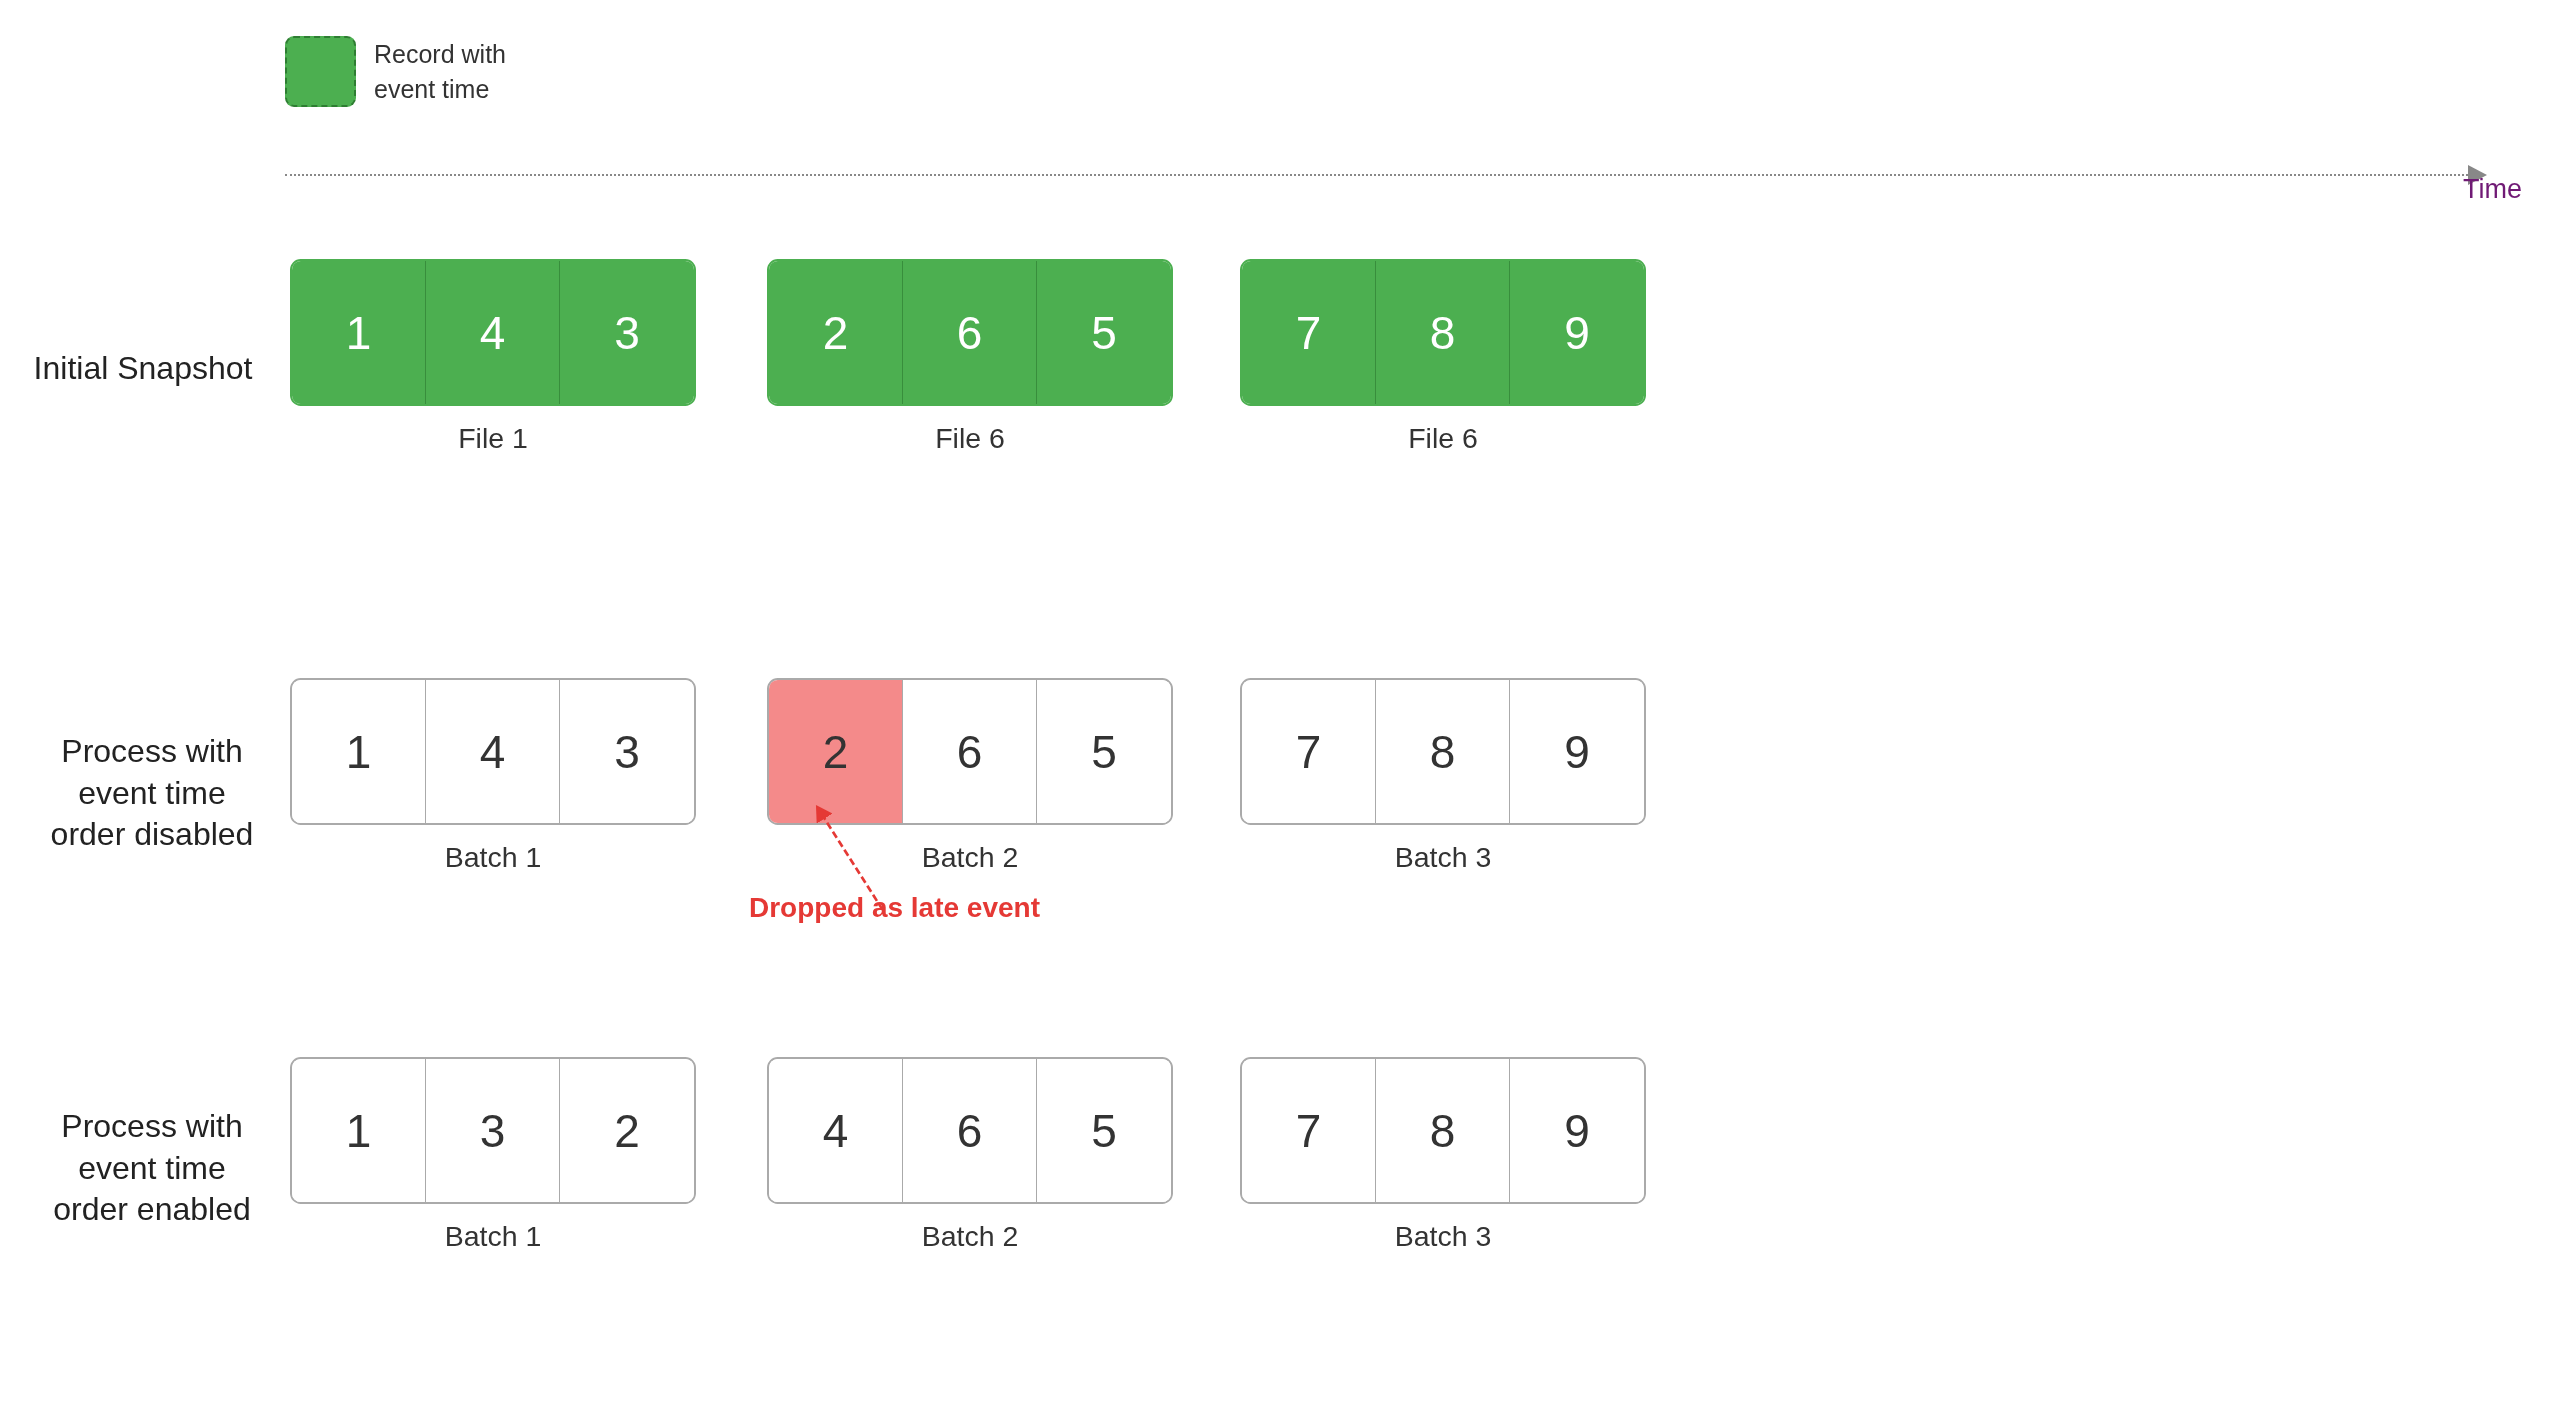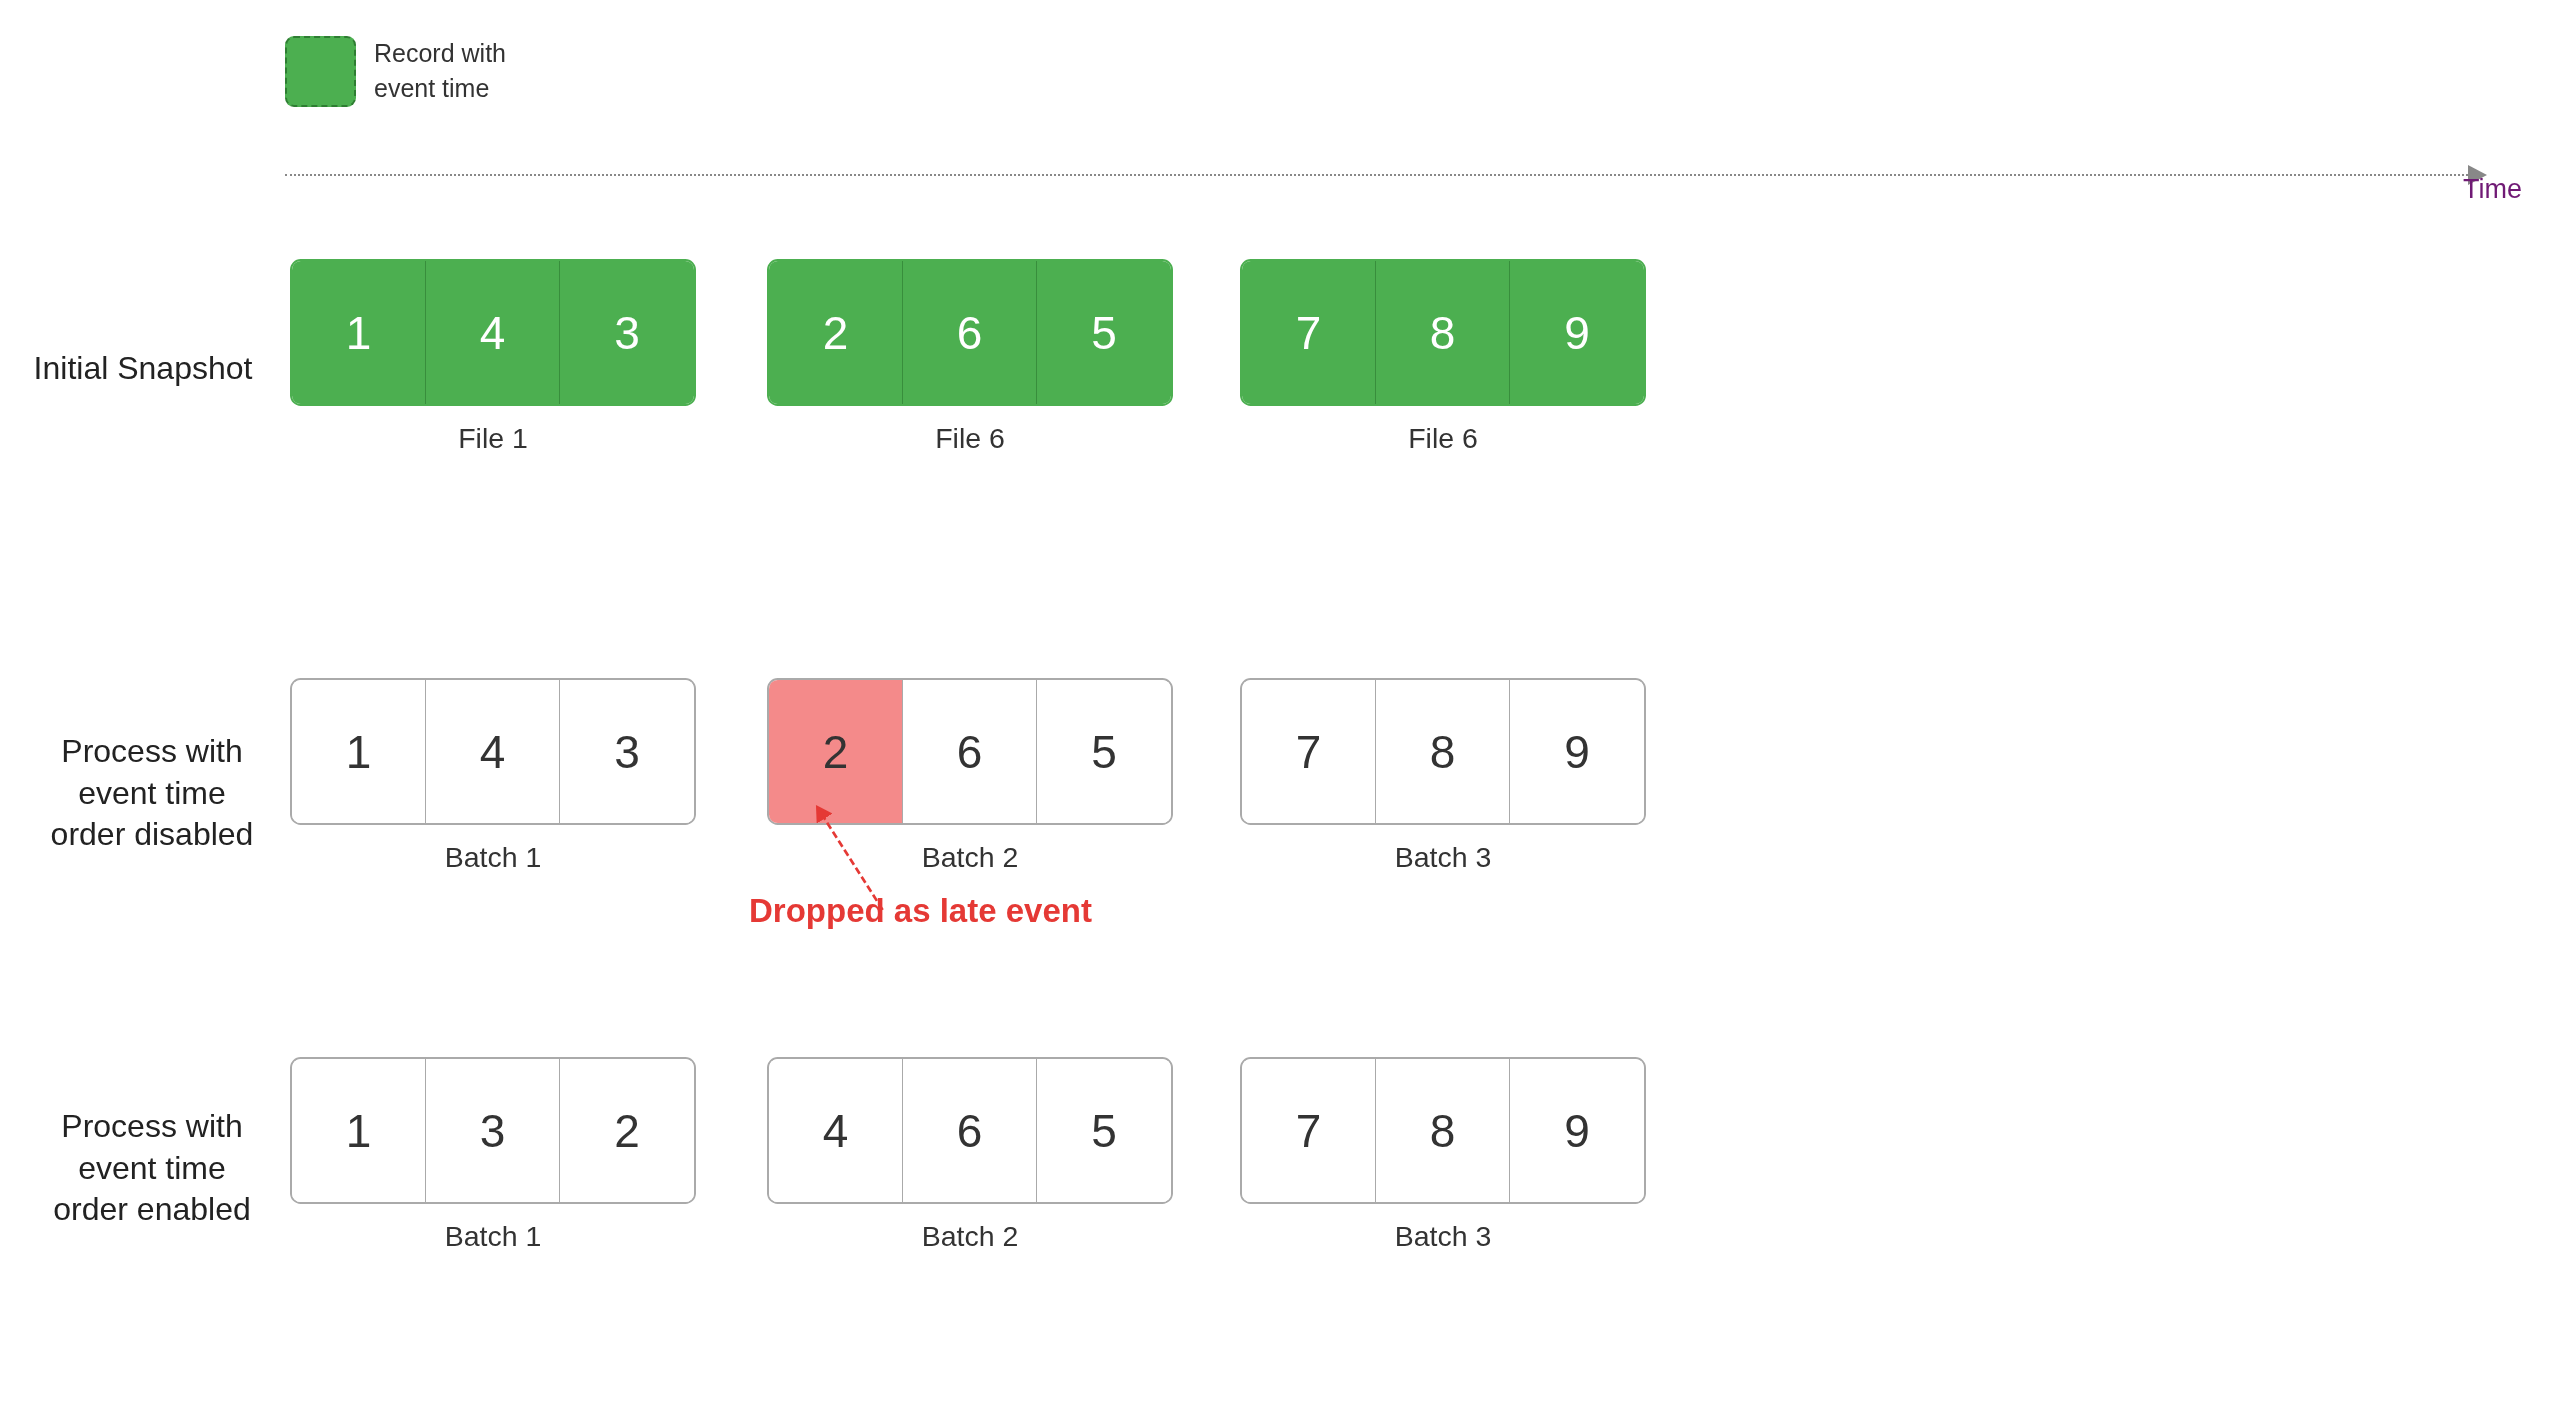--- a/index.html
+++ b/index.html
@@ -24,7 +24,7 @@
       top: 36px;
       left: 285px;
       display: flex;
-      align-items: flex-start;
+      align-items: center;
       gap: 18px;
     }
     .legend-box {

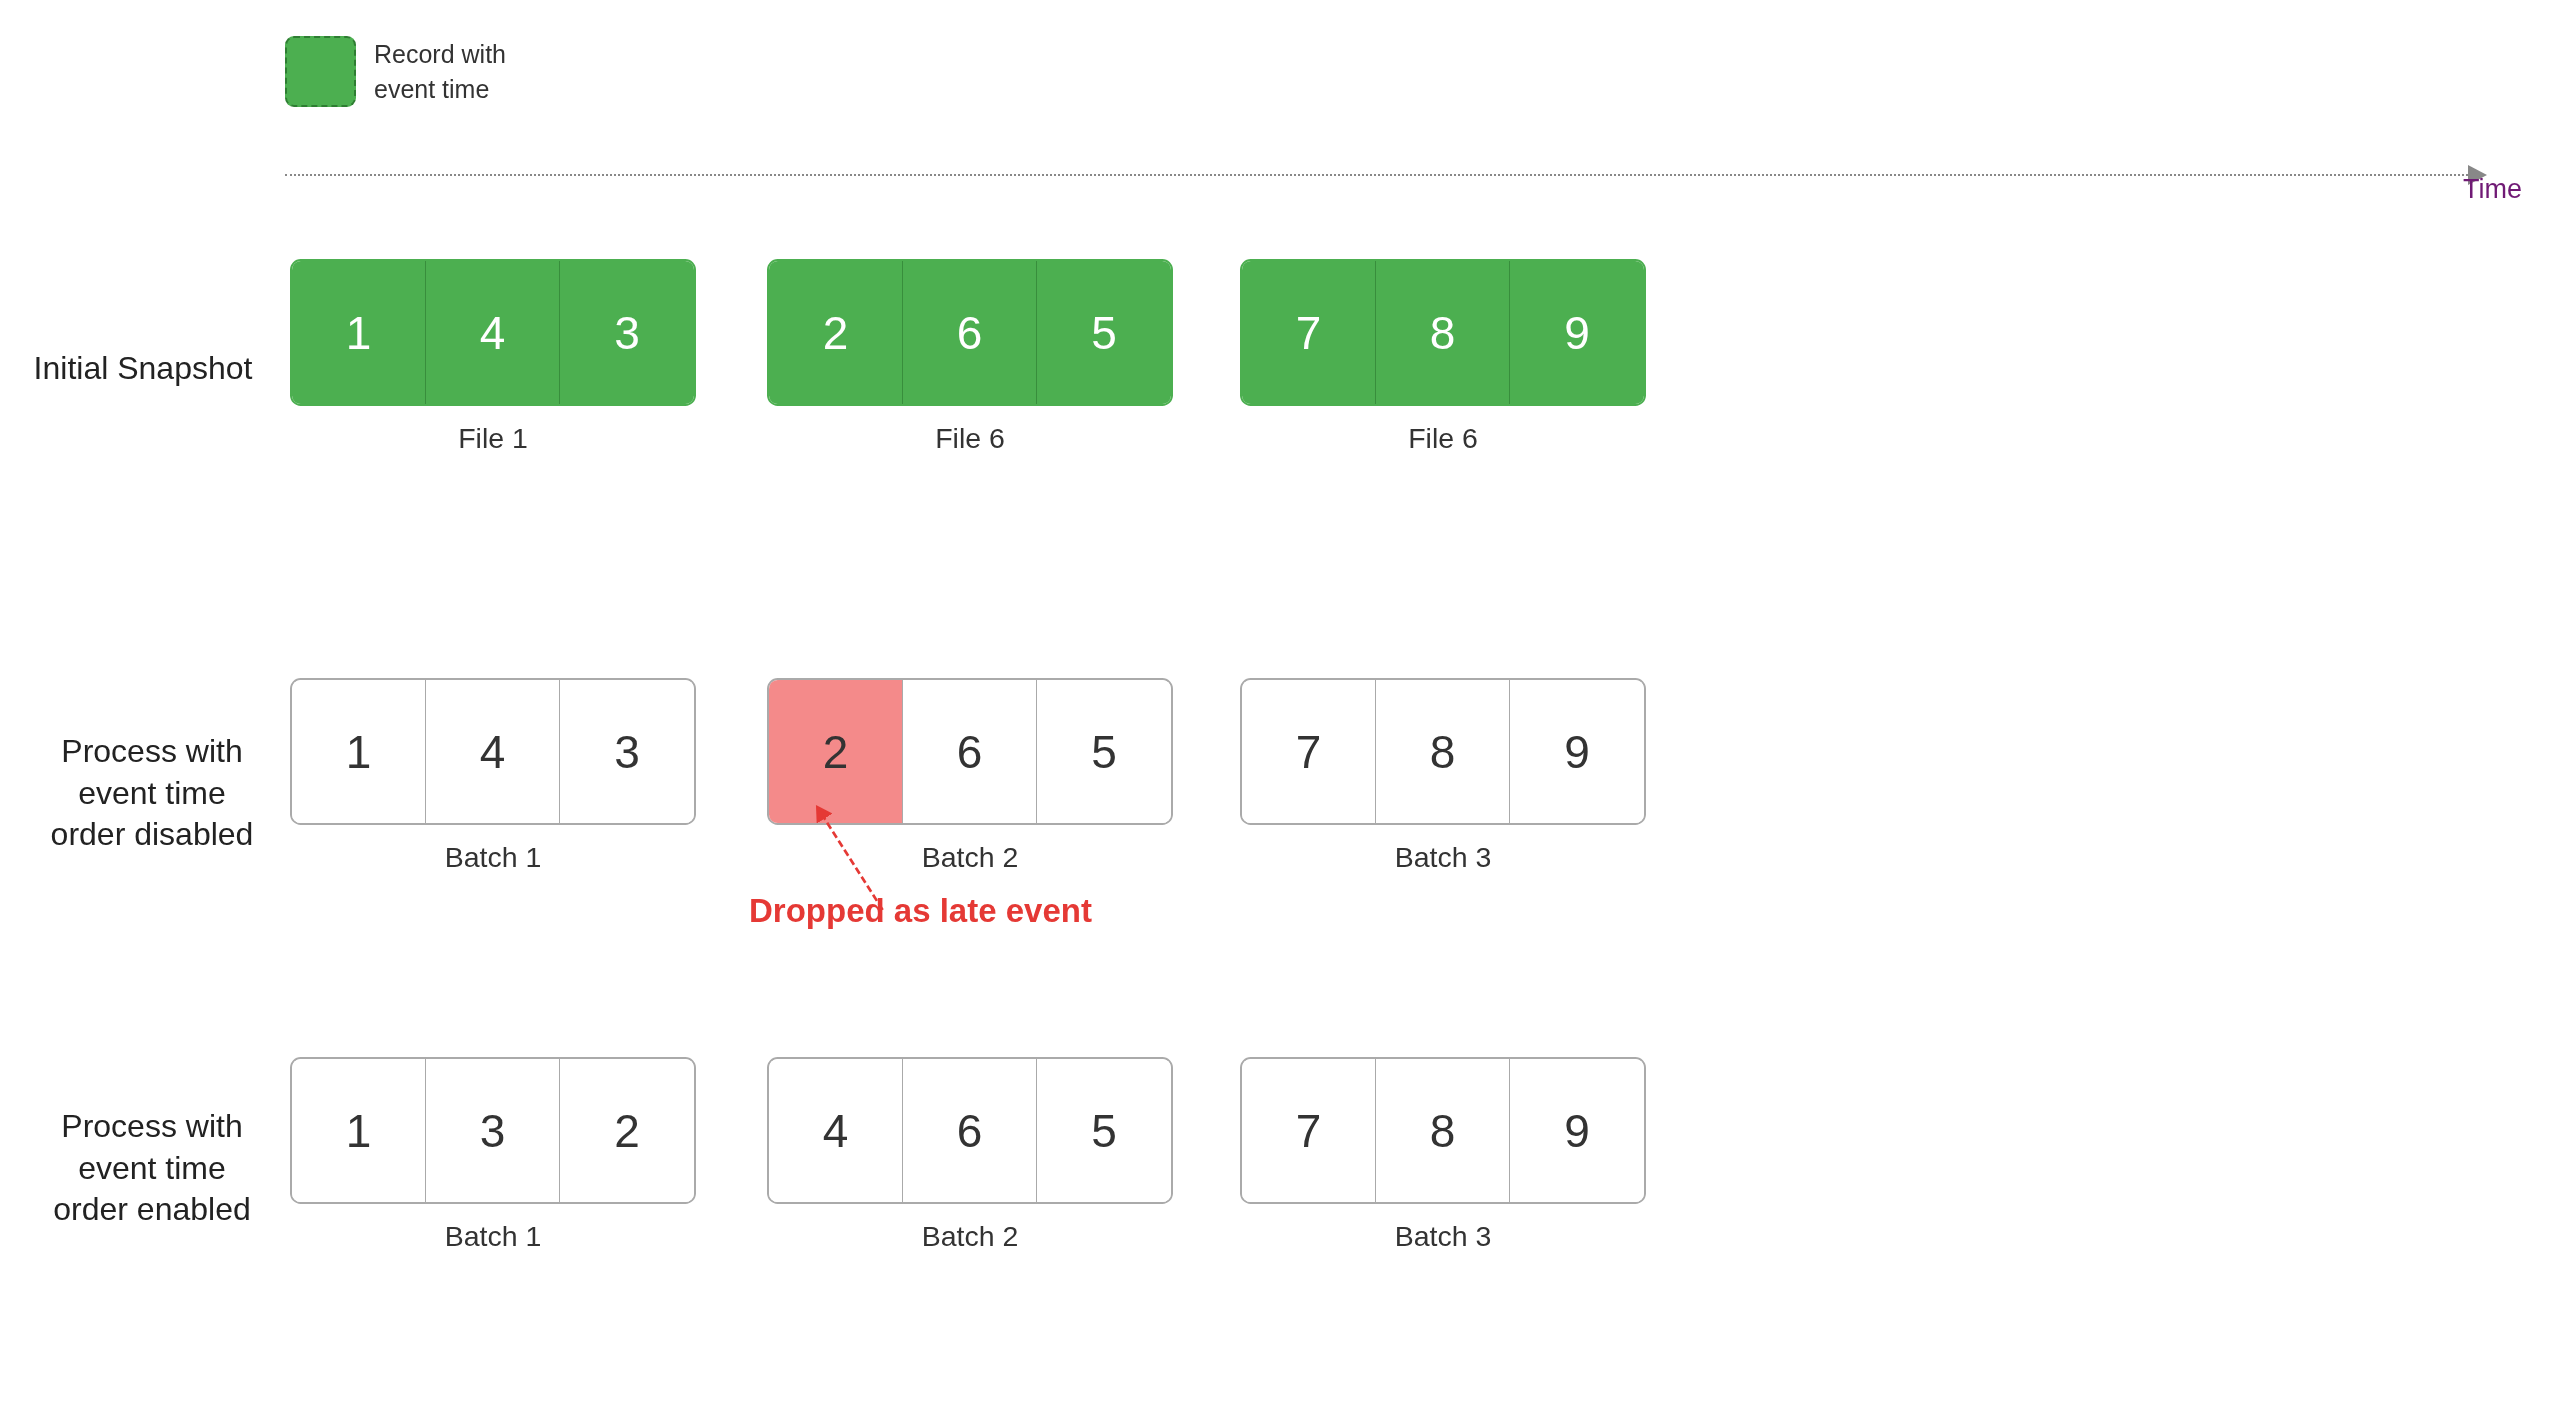--- a/index.html
+++ b/index.html
@@ -148,7 +148,7 @@
     
     .dropped-label {
       position: absolute;
-      font-size: 33px;
+      font-size: 28px;
       color: #e53935;
       font-weight: 600;
     }

